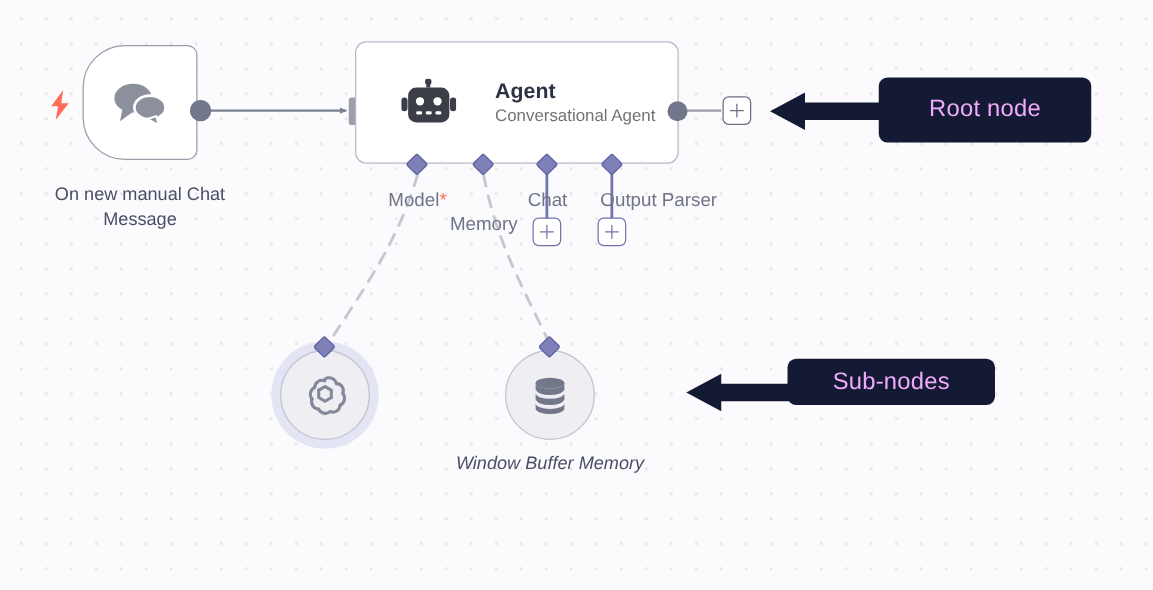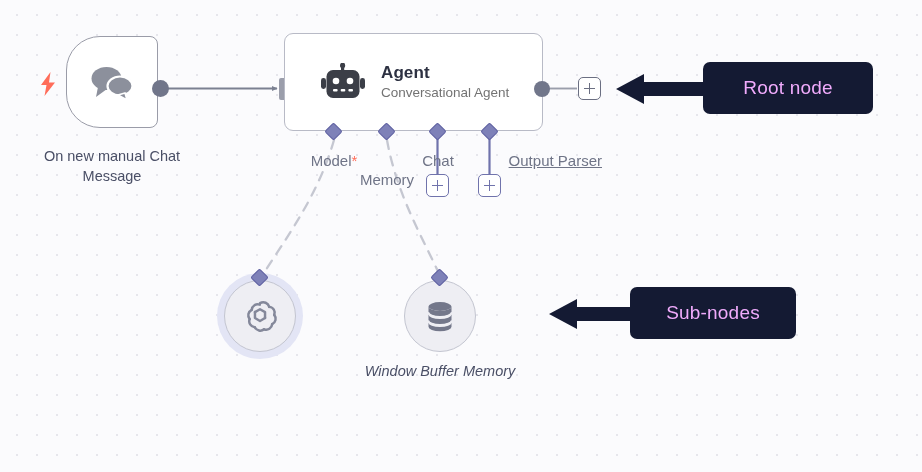--- a/index.html
+++ b/index.html
@@ -69,7 +69,7 @@
     display: flex;
     align-items: center;
     padding-left: 36px;
-    gap: 16px;
+    gap: 31px;
   }
   .agent-text .agent-title {
     font-size: 17px;

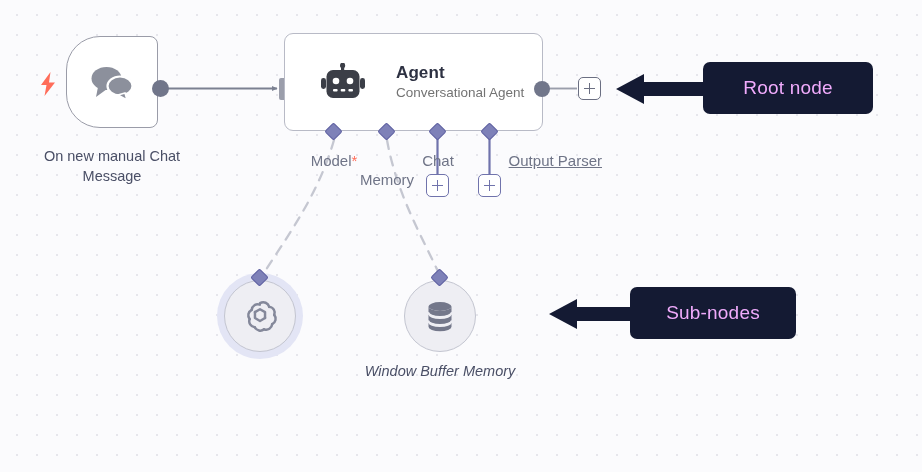--- a/index.html
+++ b/index.html
@@ -288,7 +288,7 @@
 
   <div class="ep-label" style="left:416px; top:152px; width:44px;">Chat</div>
 
-  <div class="ep-label" style="left:452px; top:152px; width:150px; text-align:right;text-decoration:underline;">Output Parser</div>
+  <div class="ep-label" style="left:452px; top:152px; width:150px; text-align:center;">Output Parser</div>
 
   <div class="plus-btn grey" id="plus-main">
     <span class="bar-h"></span>

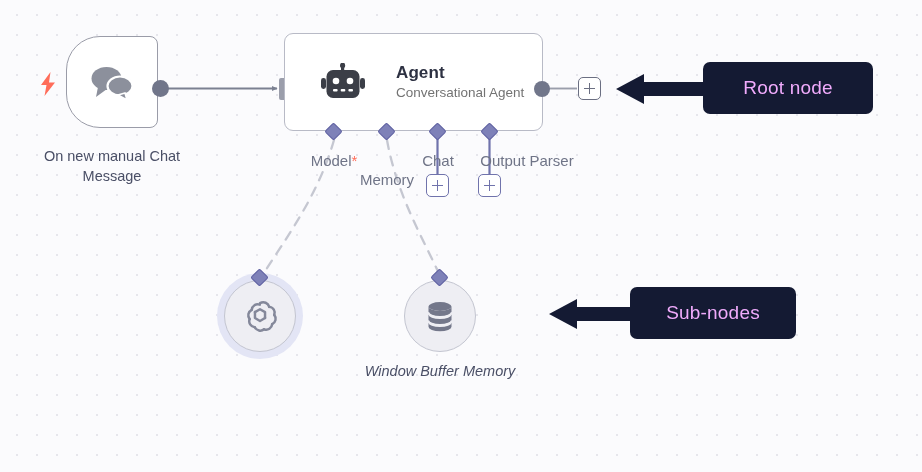--- a/index.html
+++ b/index.html
@@ -210,7 +210,7 @@
     letter-spacing: .2px;
   }
   #callout-root { left: 703px; top: 62px; width: 170px; height: 52px; }
-  #callout-sub  { left: 630px; top: 287px; width: 166px; height: 52px; }
+  #callout-sub  { left: 630px; top: 287px; width: 166px; height: 37px; }
   .callout-arrow { position: absolute; }
 </style>
 </head>

